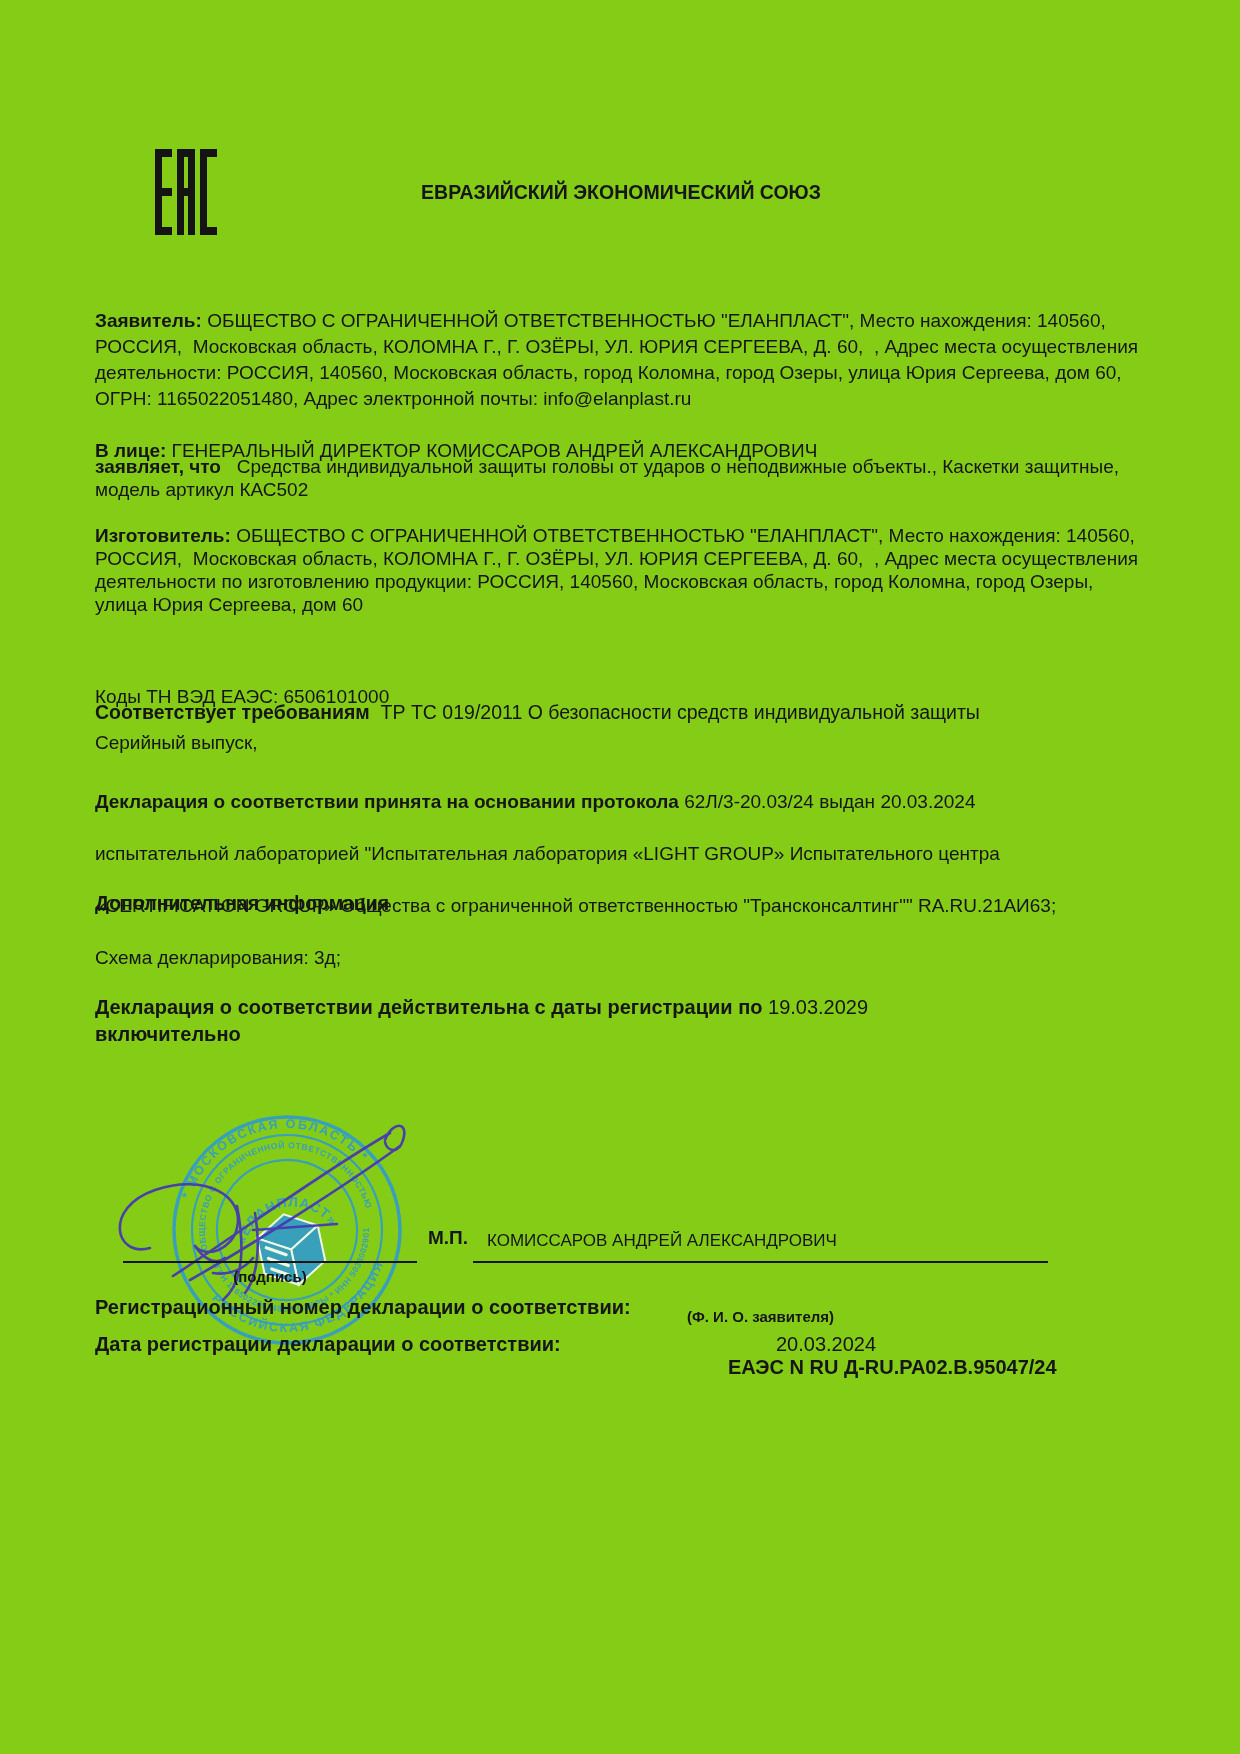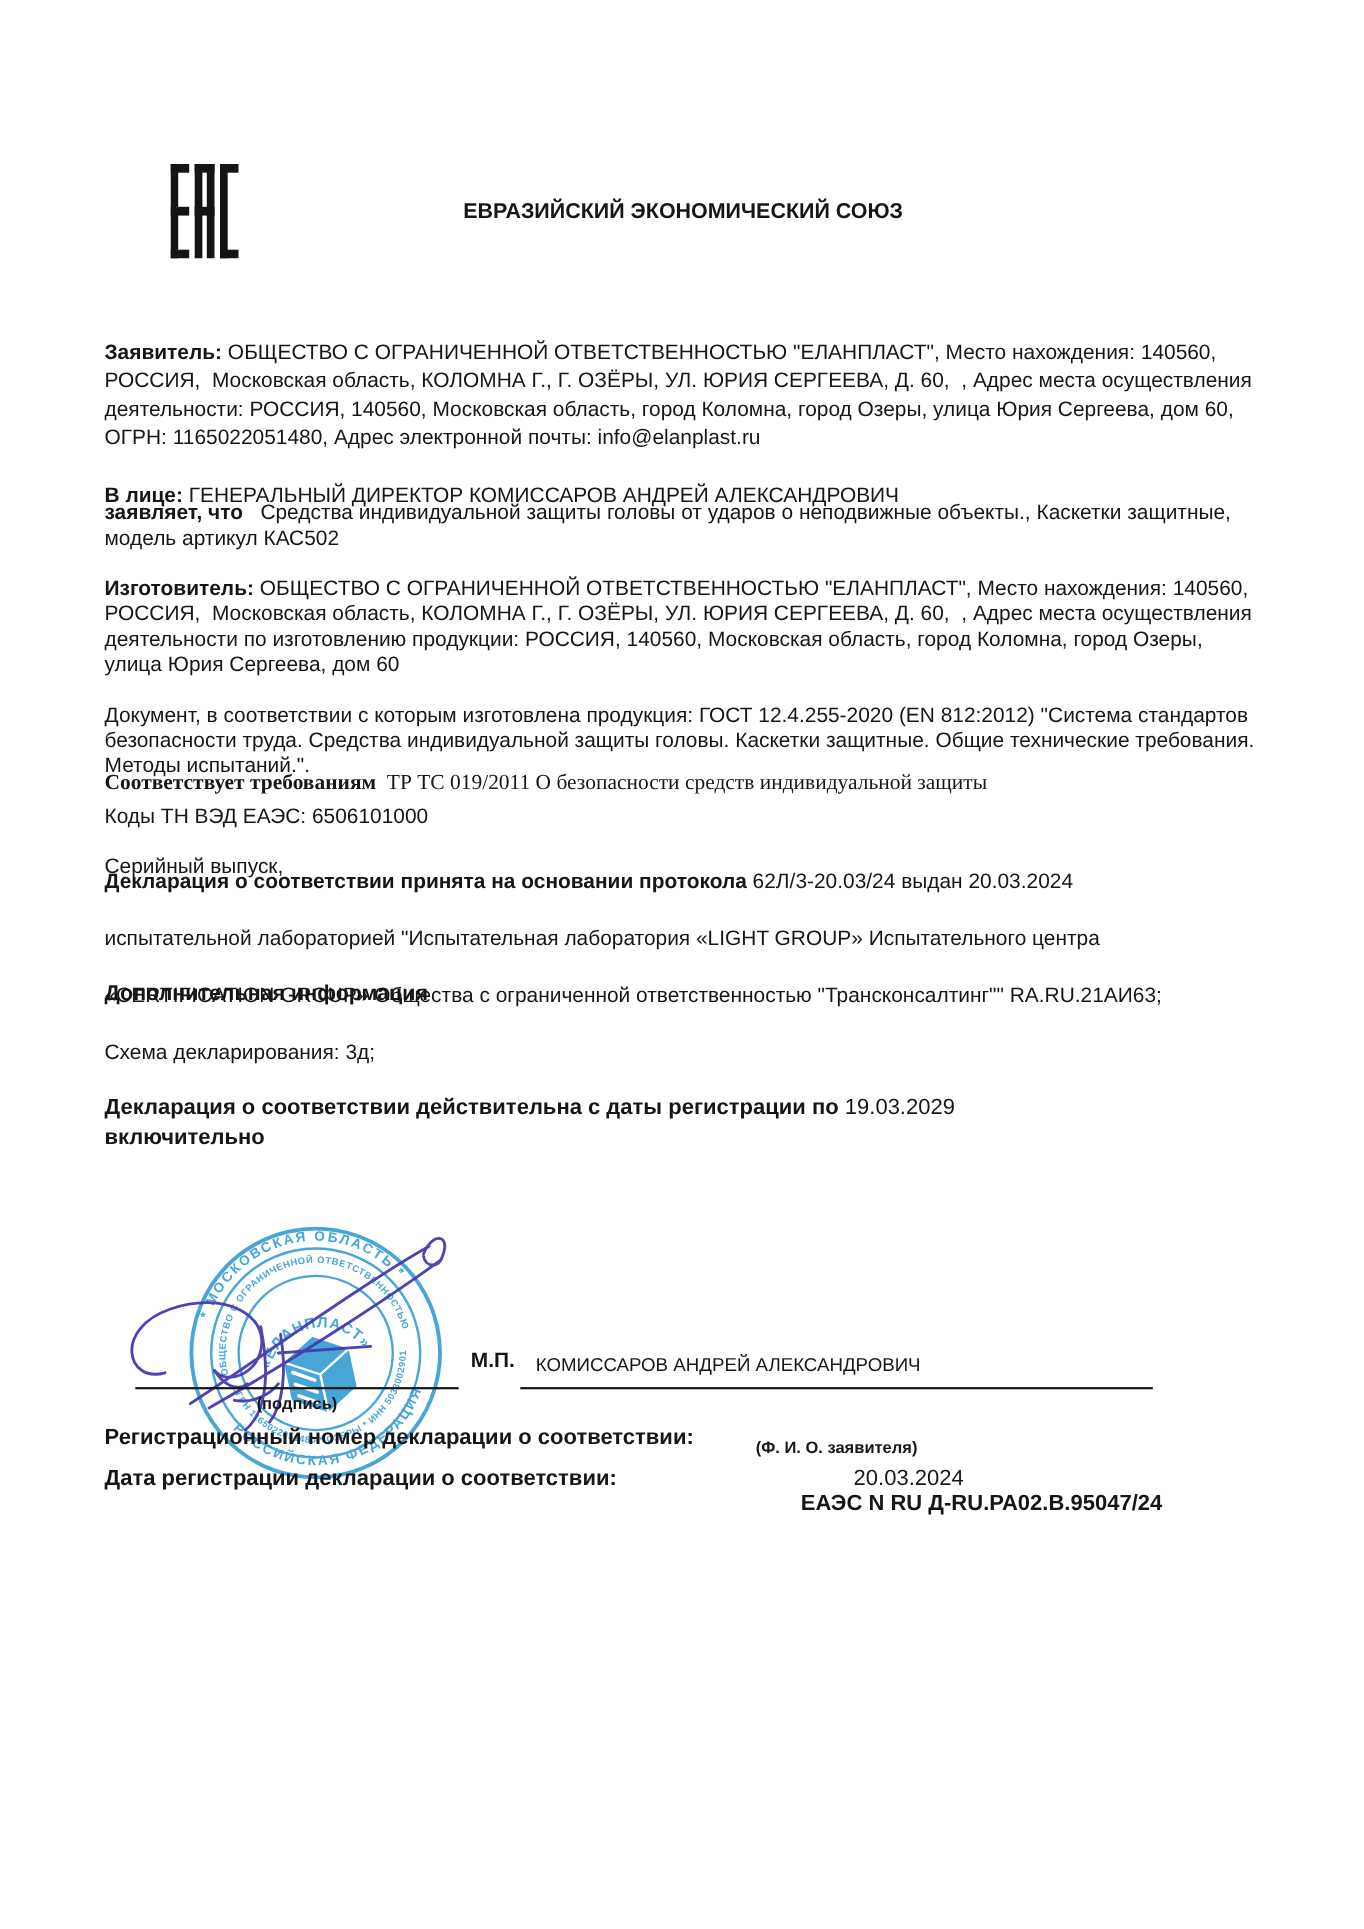--- a/index.html
+++ b/index.html
@@ -7,7 +7,7 @@
     position:relative;
     width:1240px;height:1754px;
     margin:0 auto;
-    background:#ffffff;
+    background:#84cc16;
     font-family:"Liberation Sans", sans-serif;
     color:#161616;
     overflow:hidden;

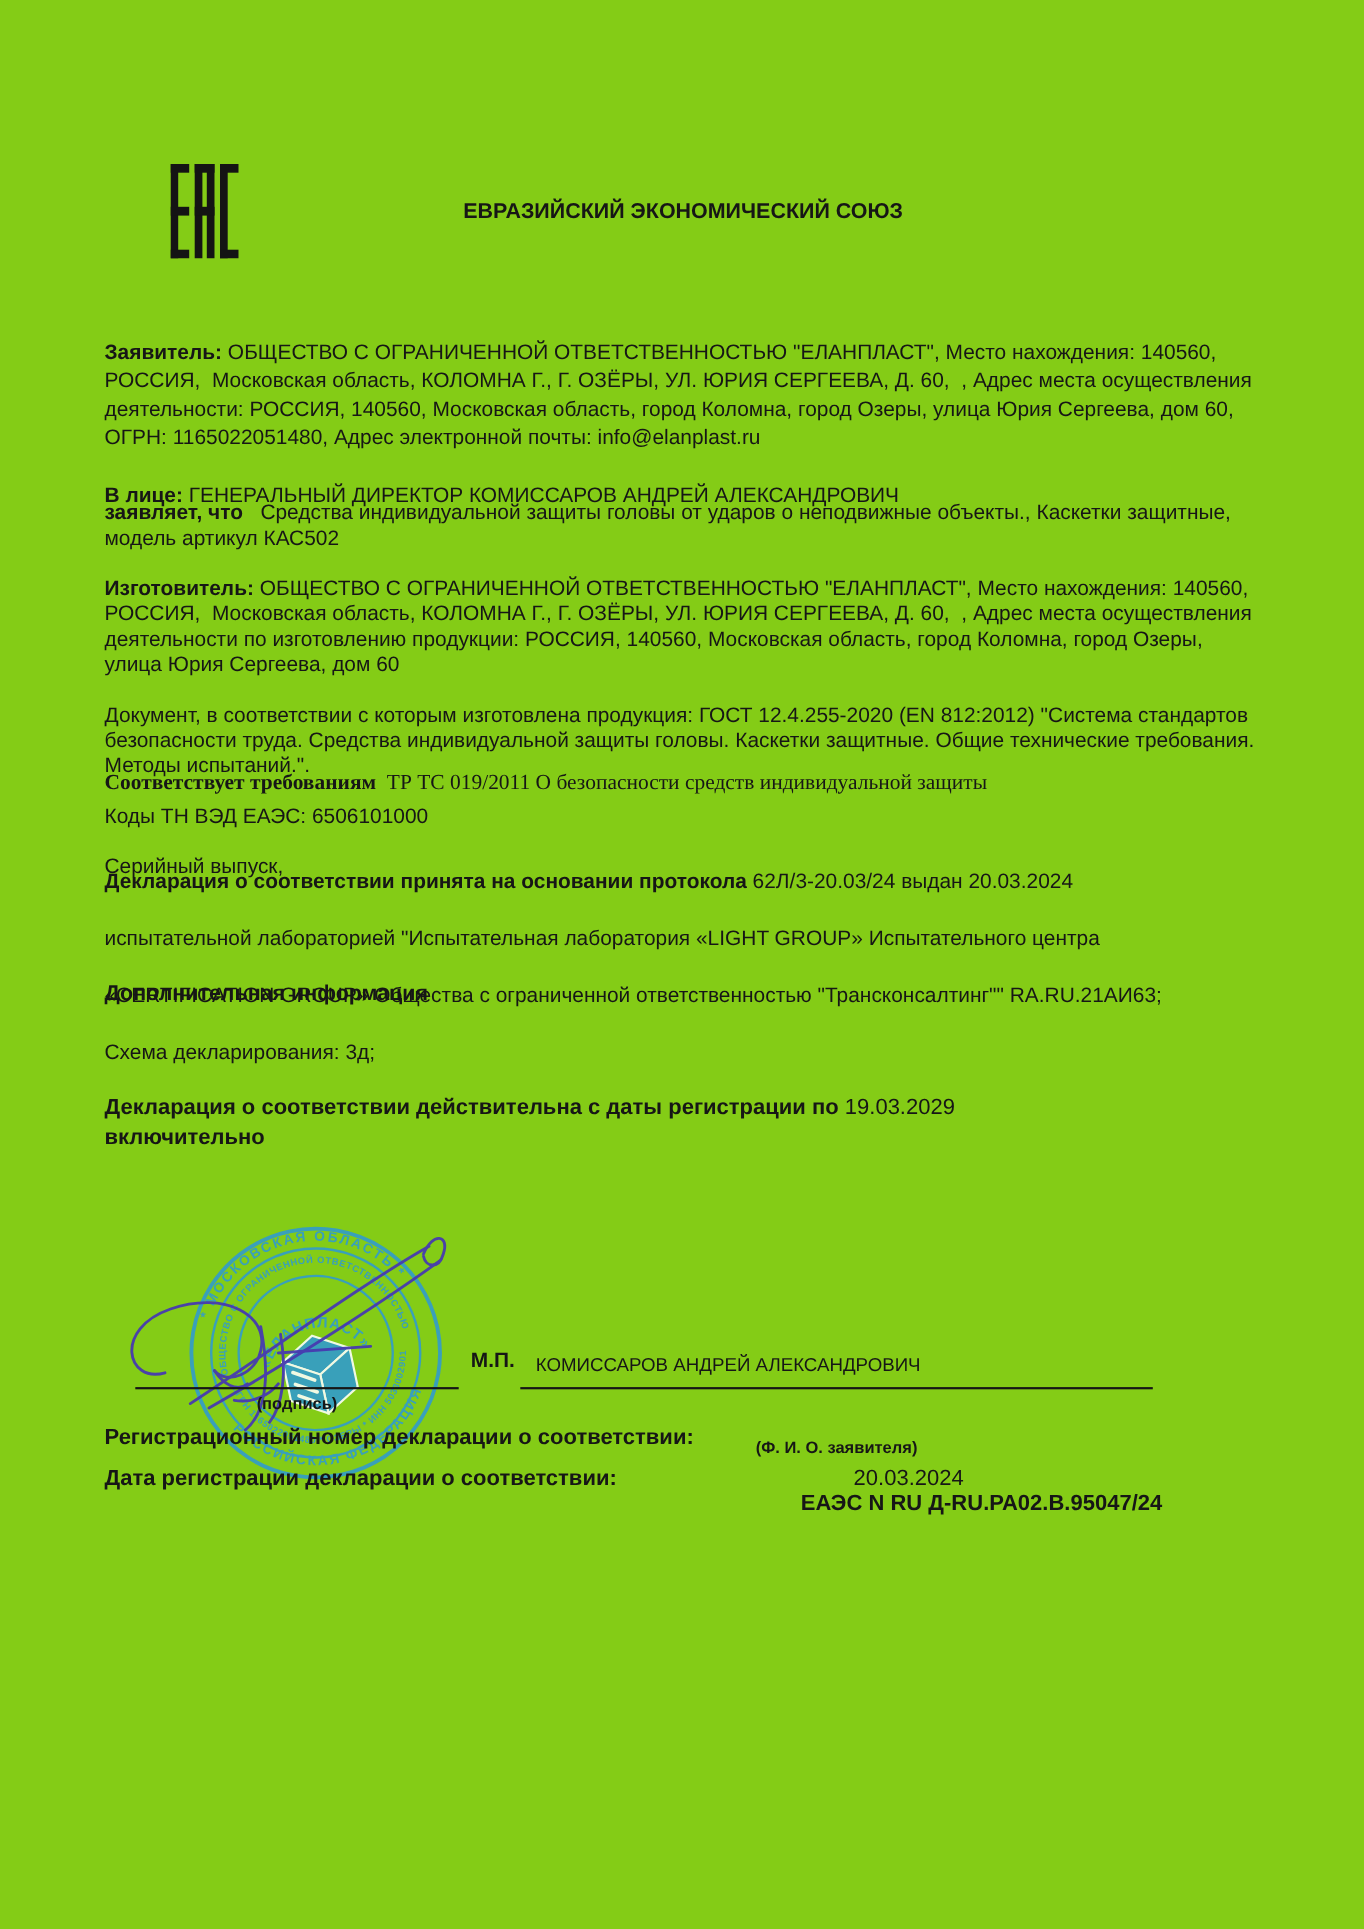--- a/index.html
+++ b/index.html
@@ -63,7 +63,7 @@
 
   <div class="abs para p2"><span class="b">заявляет, что</span><span>   Средства индивидуальной защиты головы от ударов о неподвижные объекты., Каскетки защитные, модель артикул КАС502</span><br>
 <span class="b">Изготовитель:</span><span> ОБЩЕСТВО С ОГРАНИЧЕННОЙ ОТВЕТСТВЕННОСТЬЮ "ЕЛАНПЛАСТ", Место нахождения: 140560, РОССИЯ,  Московская область, КОЛОМНА Г., Г. ОЗЁРЫ, УЛ. ЮРИЯ СЕРГЕЕВА, Д. 60,  , Адрес места осуществления деятельности по изготовлению продукции: РОССИЯ, 140560, Московская область, город Коломна, город Озеры, улица Юрия Сергеева, дом 60</span><br>
-<span>Документ, в соответствии с которым изготовлена продукция: ГОСТ 12.4.255-2020 (EN 812:2012) "Система стандартов безопасности труда. Средства индивидуальной защиты головы. Каскетки защитные. Общие технические требования. Методы испытаний.".</span><br>
+<br>
 <span>Коды ТН ВЭД ЕАЭС: 6506101000</span><br>
 <span>Серийный выпуск,</span></div>
 

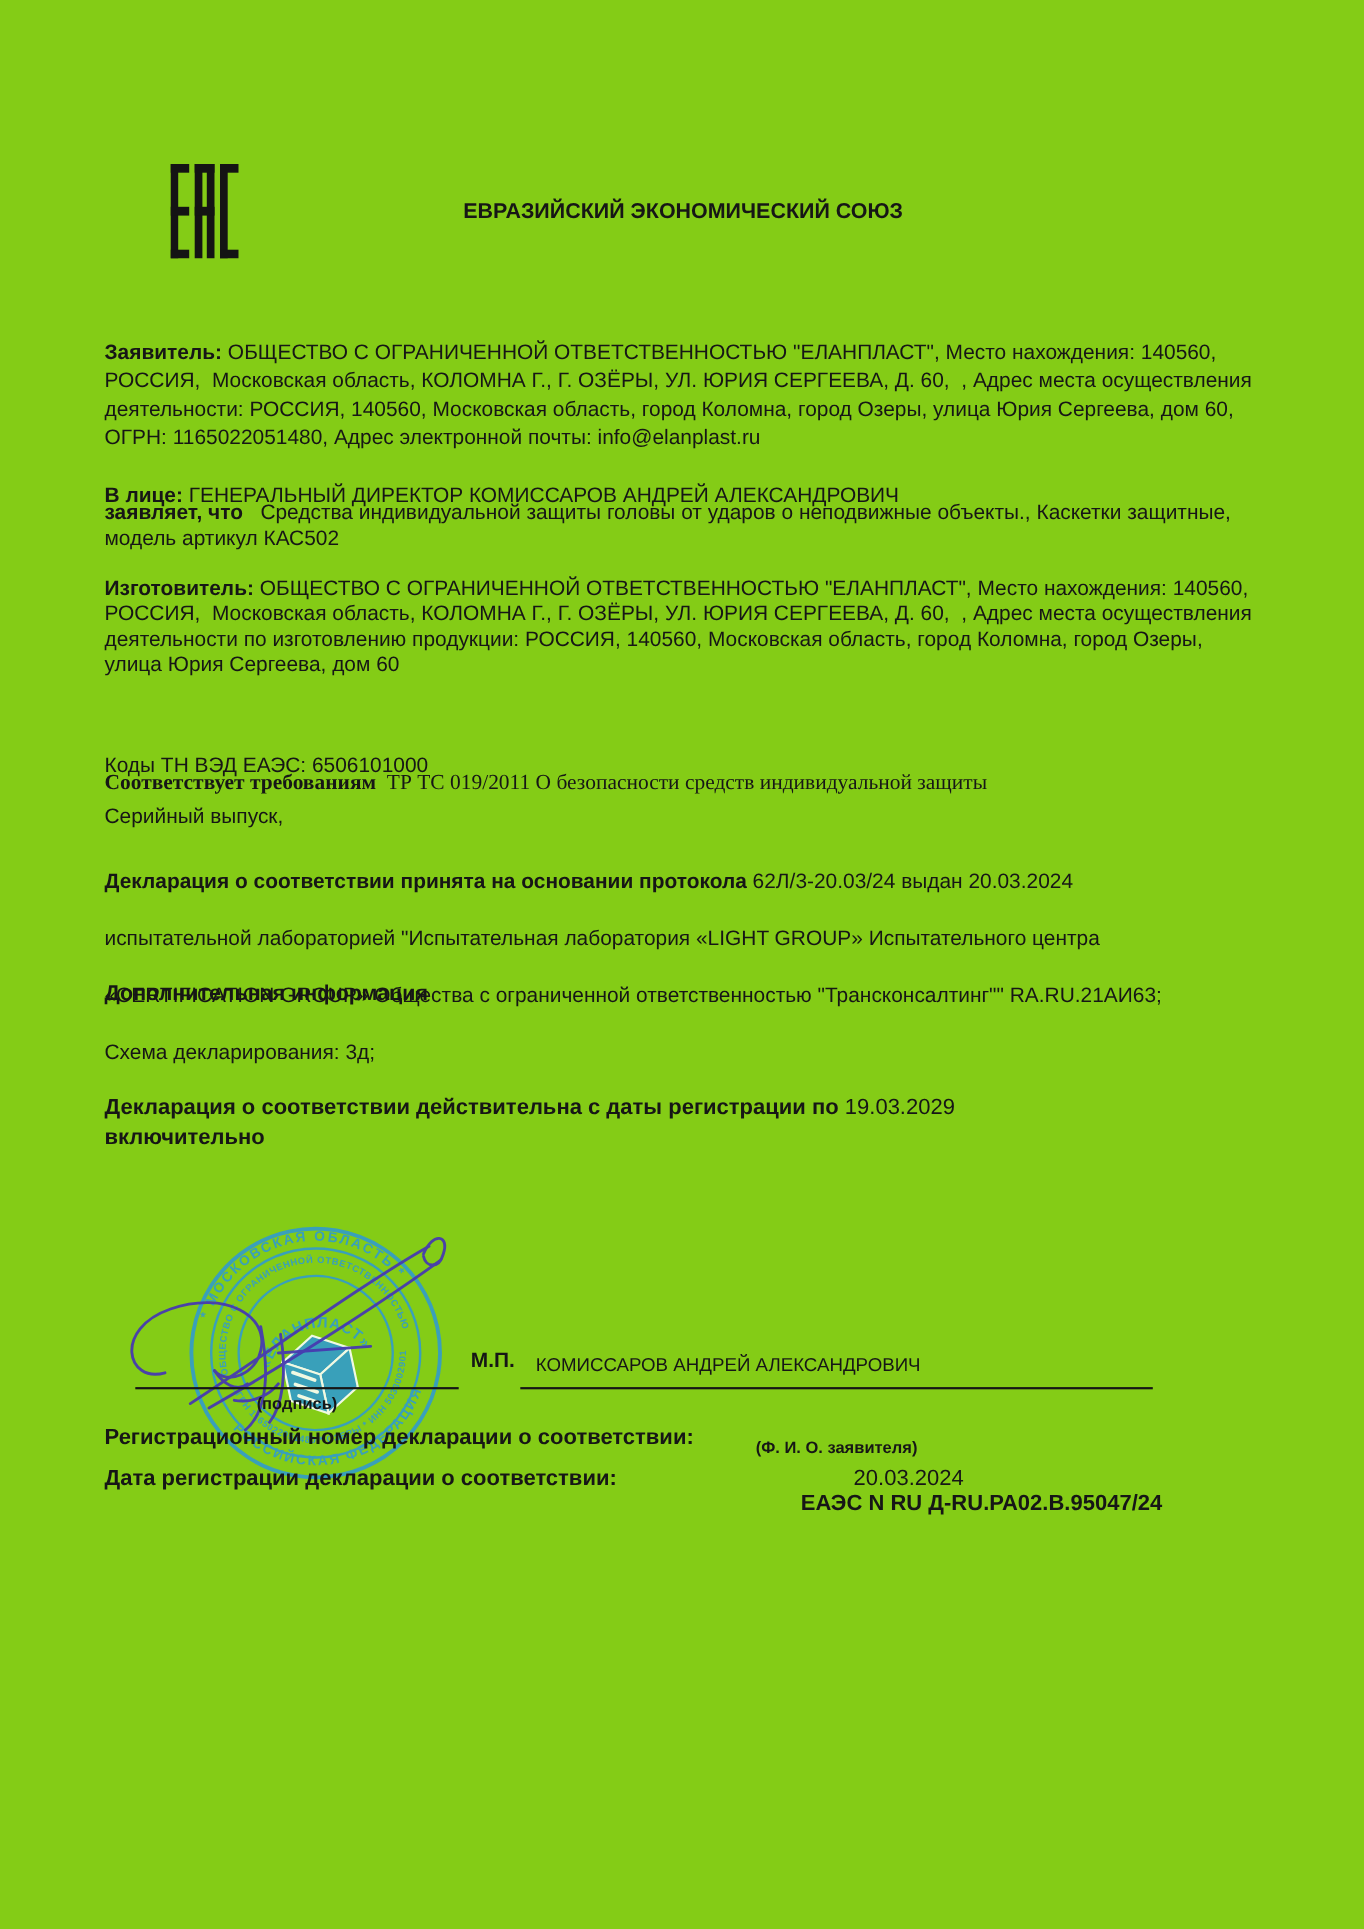--- a/index.html
+++ b/index.html
@@ -18,7 +18,7 @@
   .para{left:95px;width:1055px;font-size:19px;white-space:pre-wrap;}
   .p1{top:283px;line-height:26px;margin-top:25px;}
   .p2{top:455px;line-height:23px;}
-  .comply{top:701px;left:95px;width:1055px;font-size:19.5px;white-space:pre-wrap;font-family:Liberation Serif, serif;}
+  .comply{top:701px;left:95px;width:1055px;font-size:19.5px;white-space:pre-wrap;}
   .basis{top:789px;line-height:26px;}
   .addinfo{top:892px;left:95px;font-size:19.5px;font-weight:bold;}
   .validity{left:95px;width:1055px;font-size:20px;white-space:pre-wrap;}

